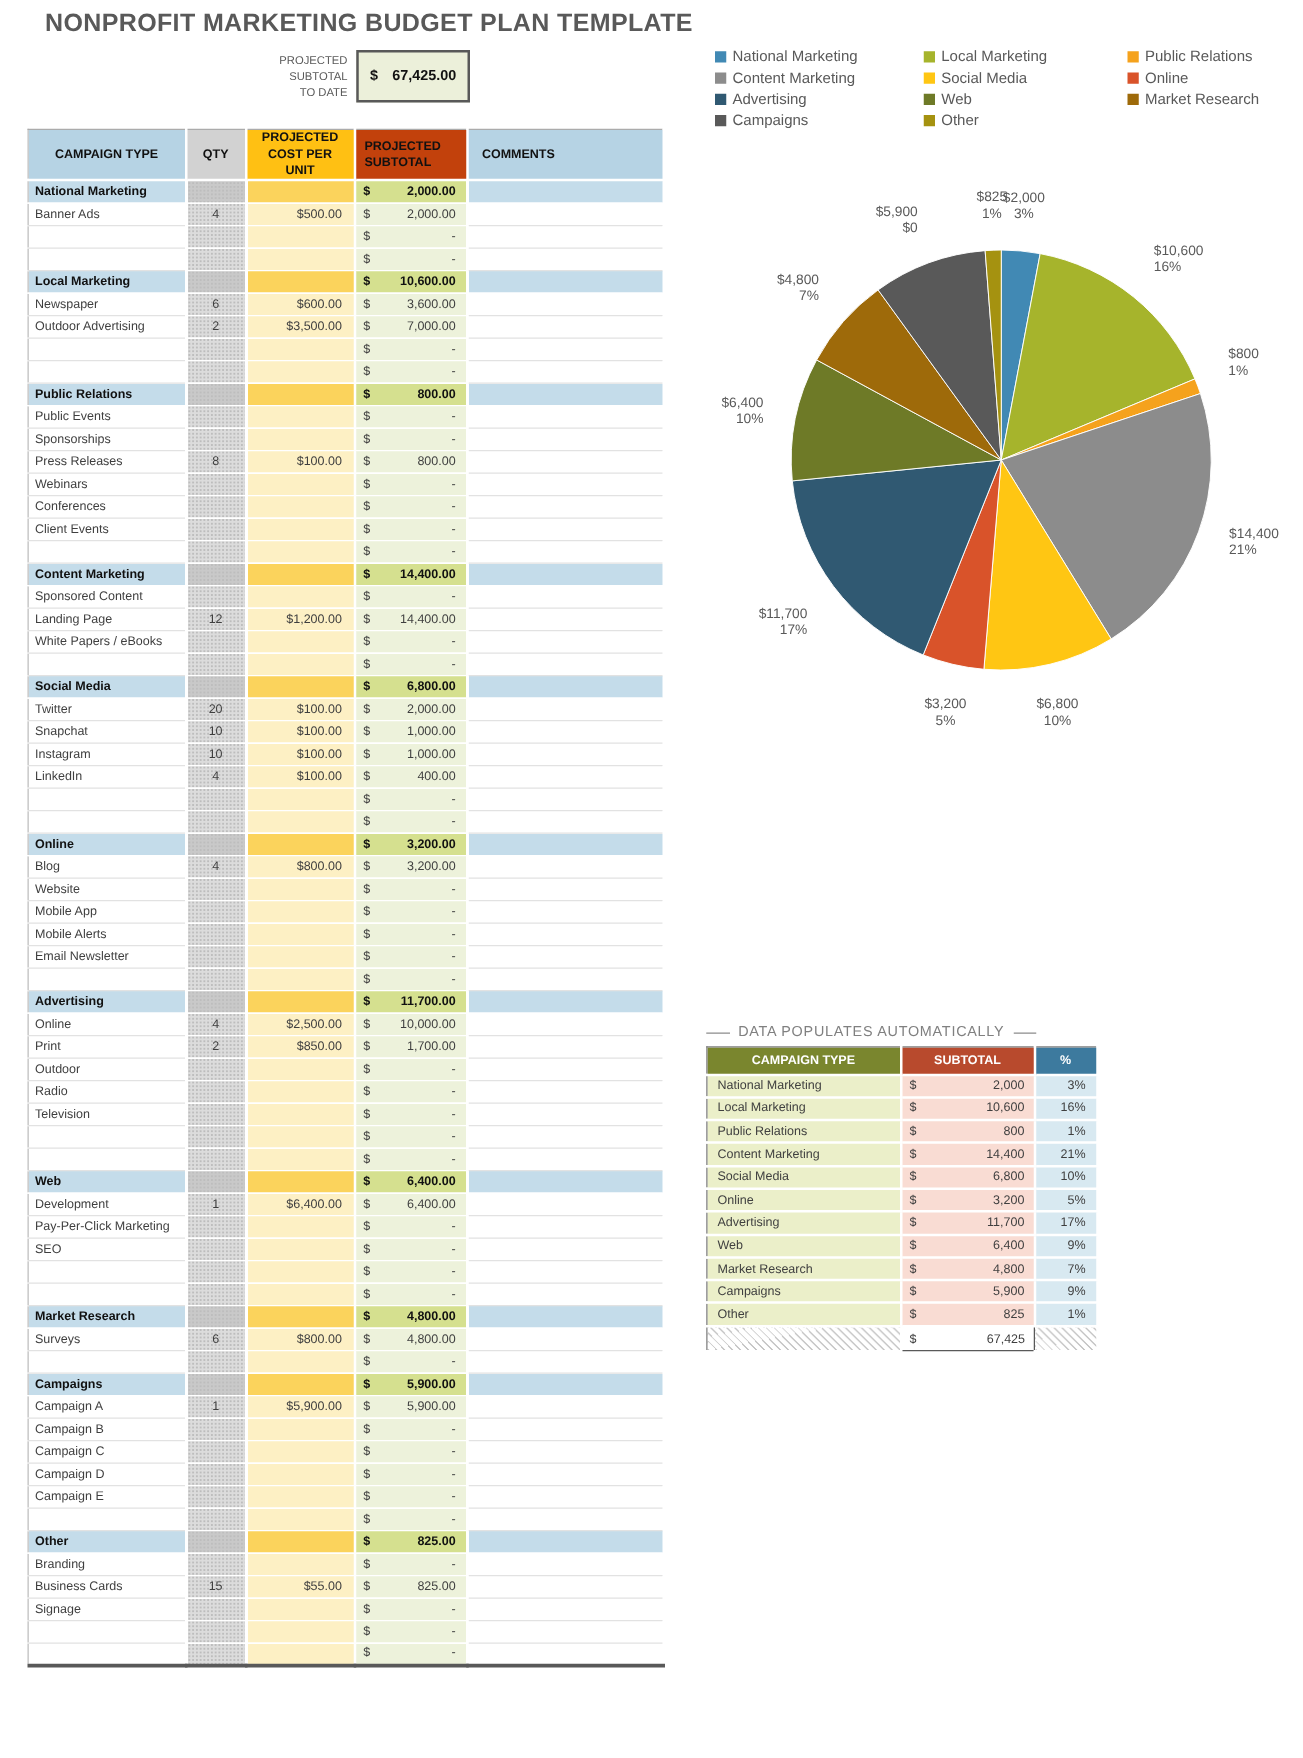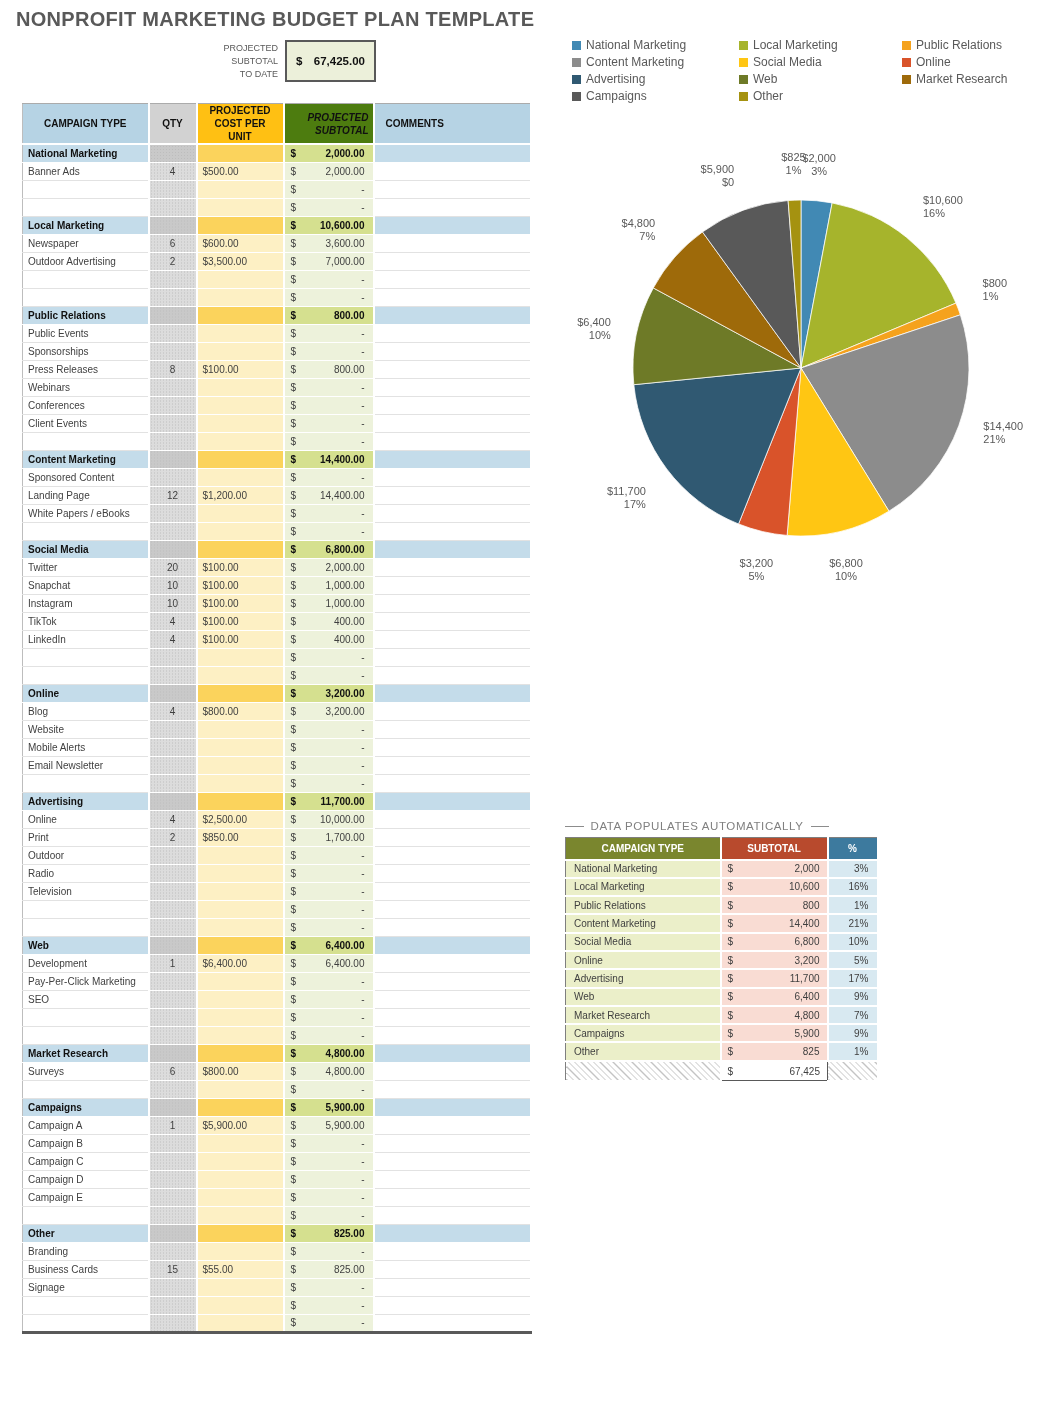--- a/index.html
+++ b/index.html
@@ -10,7 +10,7 @@
     overflow: hidden;
   }
   .page-title {
-    position: absolute; left: 16px; top: 8px;
+    position: absolute; left: 36px; top: 8px;
     font-size: 20px; font-weight: bold; color: #595959; letter-spacing: 0.3px;
   }
   

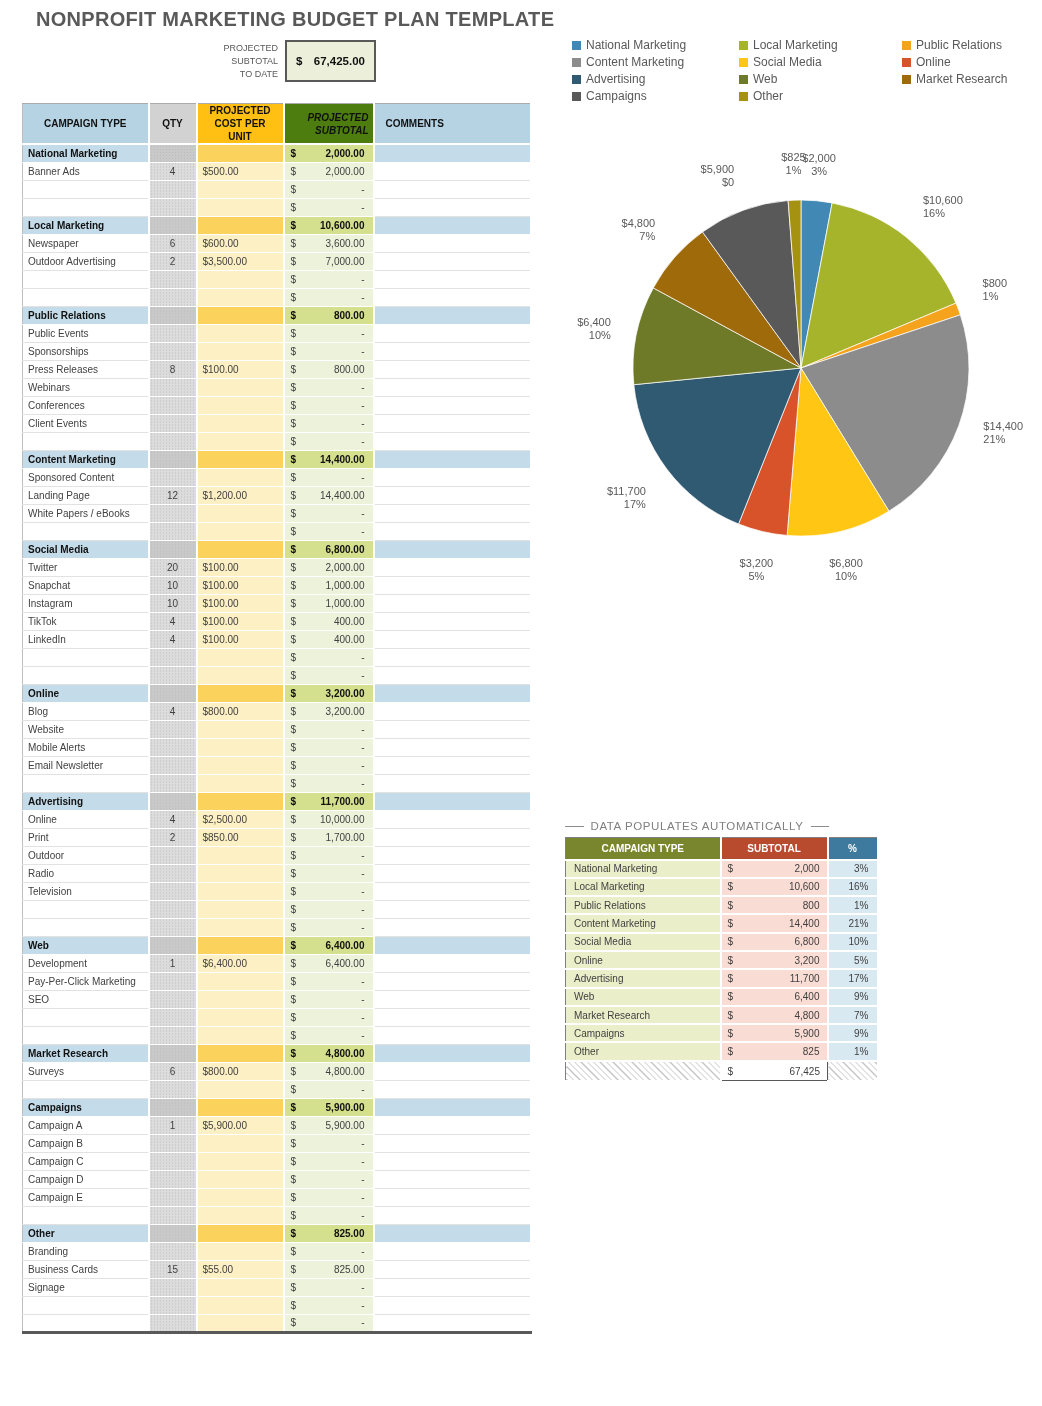--- a/index.html
+++ b/index.html
@@ -40,7 +40,7 @@
   .main-table th.h-comments { text-align: left; padding-left: 11px; margin-top: 43px; }
   .main-table th.h-qty { background: #D2D2D2; }
   .main-table th.h-cost { background: #FFC013; margin-left: 30px; }
-  .main-table th.h-sub { background: #4d7c0f; text-align: right; padding-left: 7px; font-style: italic; }
+  .main-table th.h-sub { background: #c2410c; text-align: left; padding-left: 7px; }
   .main-table td {
     height: 18px; font-size: 10px; padding: 0 5px;
     border-right: 2px solid #fff; border-bottom: 1px solid #fff;

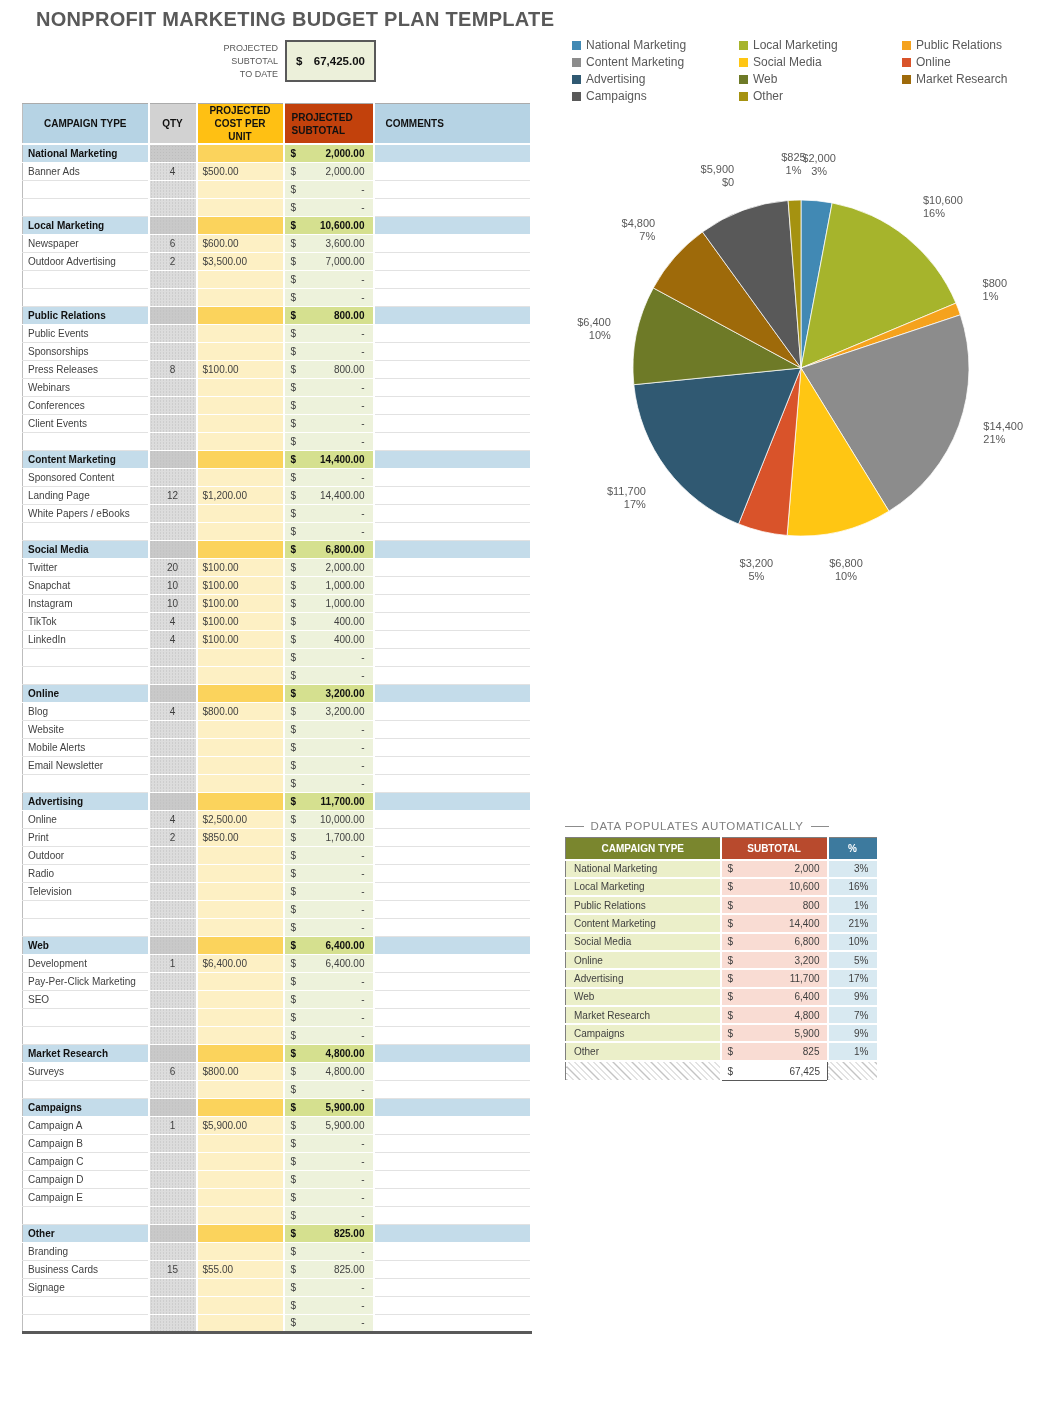--- a/index.html
+++ b/index.html
@@ -54,7 +54,7 @@
     background-size: 3px 3px;
   }
   .item-row td.c-qty { background-color: #DCDCDC; text-align: center; }
-  .item-row td.c-cost { background-color: #FDF0C4; text-align: left; padding-right: 9px; }
+  .item-row td.c-cost { background-color: #FDF0C4; text-align: right; padding-right: 9px; }
   .item-row td.c-sub { background-color: #EDF2DB; }
   .section-row td { font-weight: bold; color: #111; }
   .section-row td.c-name, .section-row td.c-comments { background: #C4DCEA; }

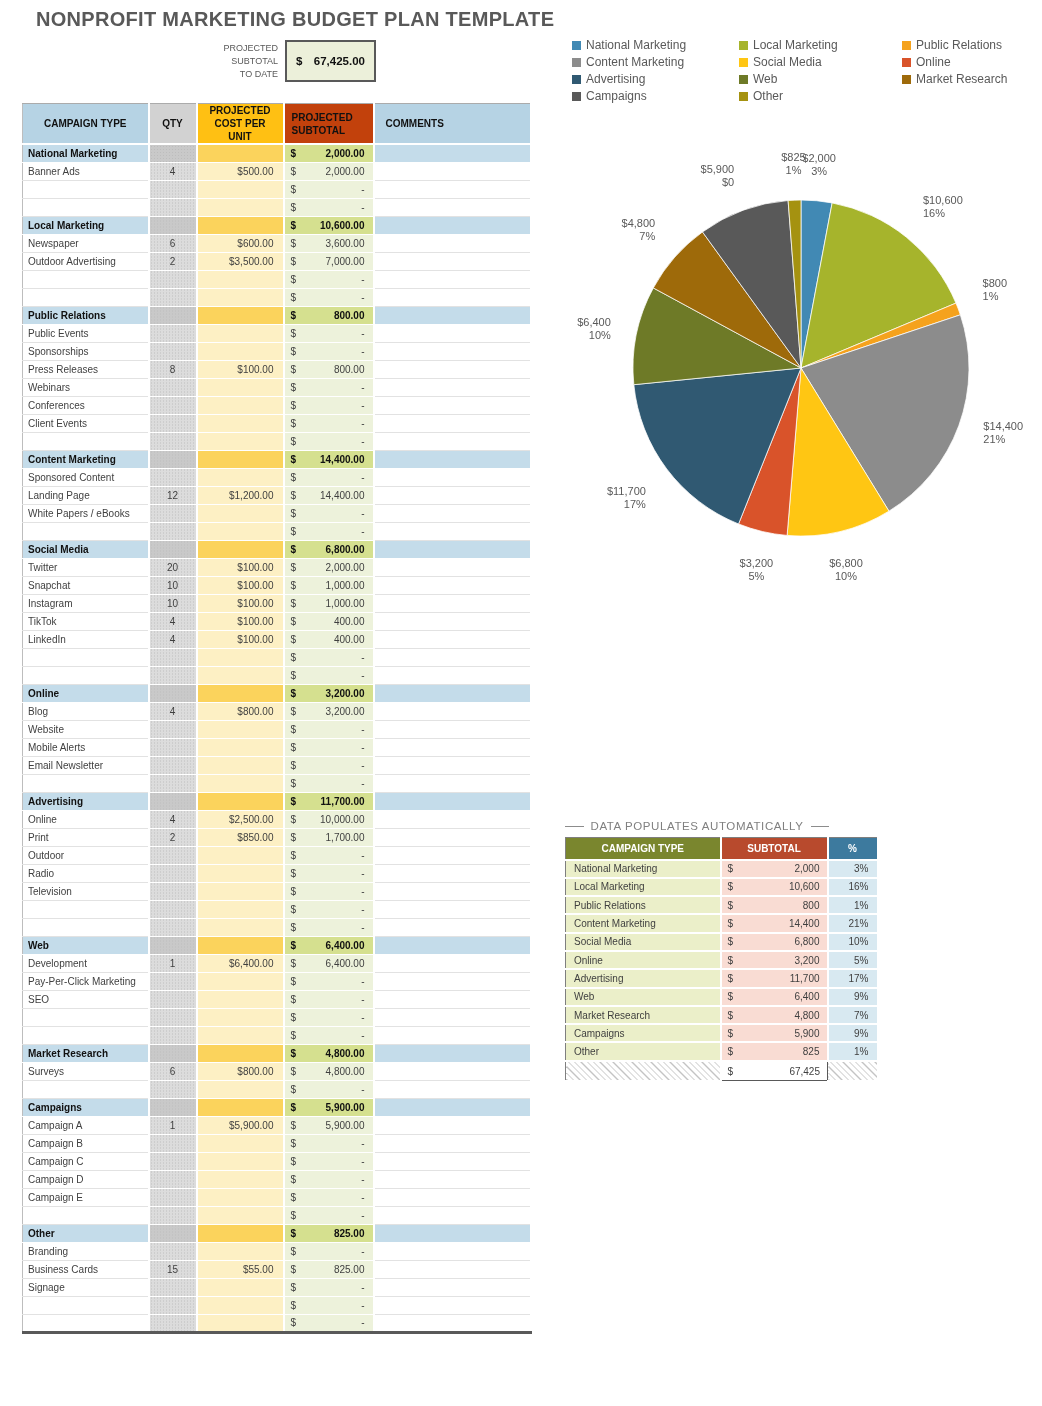--- a/index.html
+++ b/index.html
@@ -448,18 +448,6 @@
           <div class="money">
             <span>$</span>
             <span>1,000.00</span>
-          </div>
-        </td>
-        <td class="c-comments"></td>
-      </tr>
-      <tr class="item-row">
-        <td class="c-name">TikTok</td>
-        <td class="c-qty dots">4</td>
-        <td class="c-cost">$100.00</td>
-        <td class="c-sub">
-          <div class="money">
-            <span>$</span>
-            <span>400.00</span>
           </div>
         </td>
         <td class="c-comments"></td>

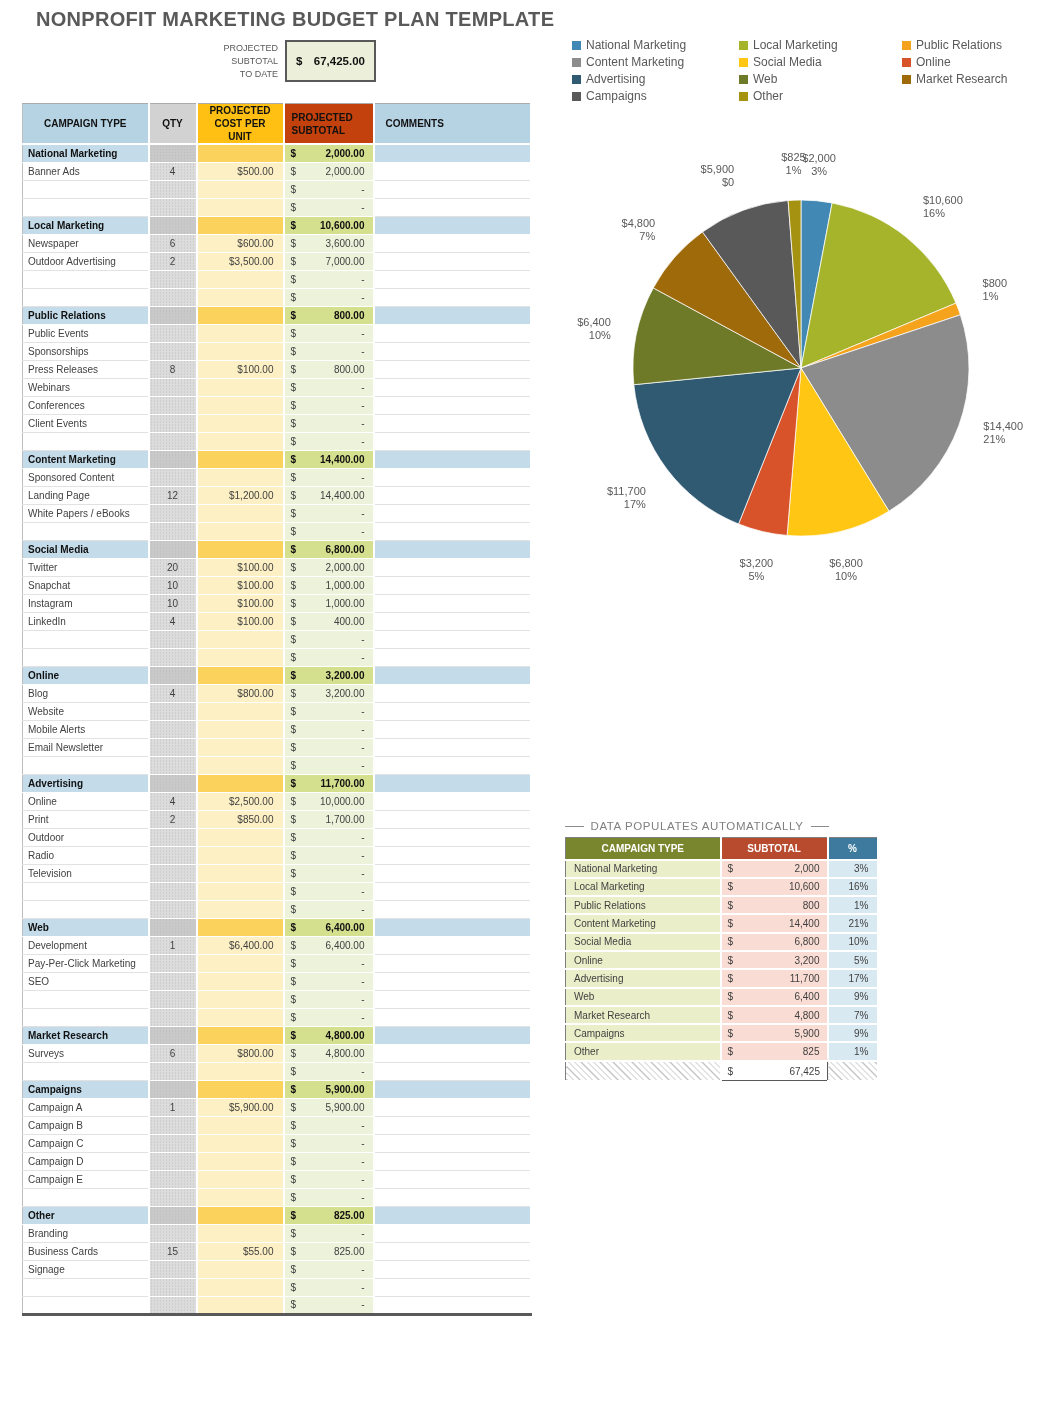--- a/index.html
+++ b/index.html
@@ -514,6 +514,18 @@
       </tr>
       <tr class="item-row">
         <td class="c-name">Website</td>
+        <td class="c-qty dots"></td>
+        <td class="c-cost"></td>
+        <td class="c-sub">
+          <div class="money">
+            <span>$</span>
+            <span>-</span>
+          </div>
+        </td>
+        <td class="c-comments"></td>
+      </tr>
+      <tr class="item-row">
+        <td class="c-name">Mobile App</td>
         <td class="c-qty dots"></td>
         <td class="c-cost"></td>
         <td class="c-sub">

